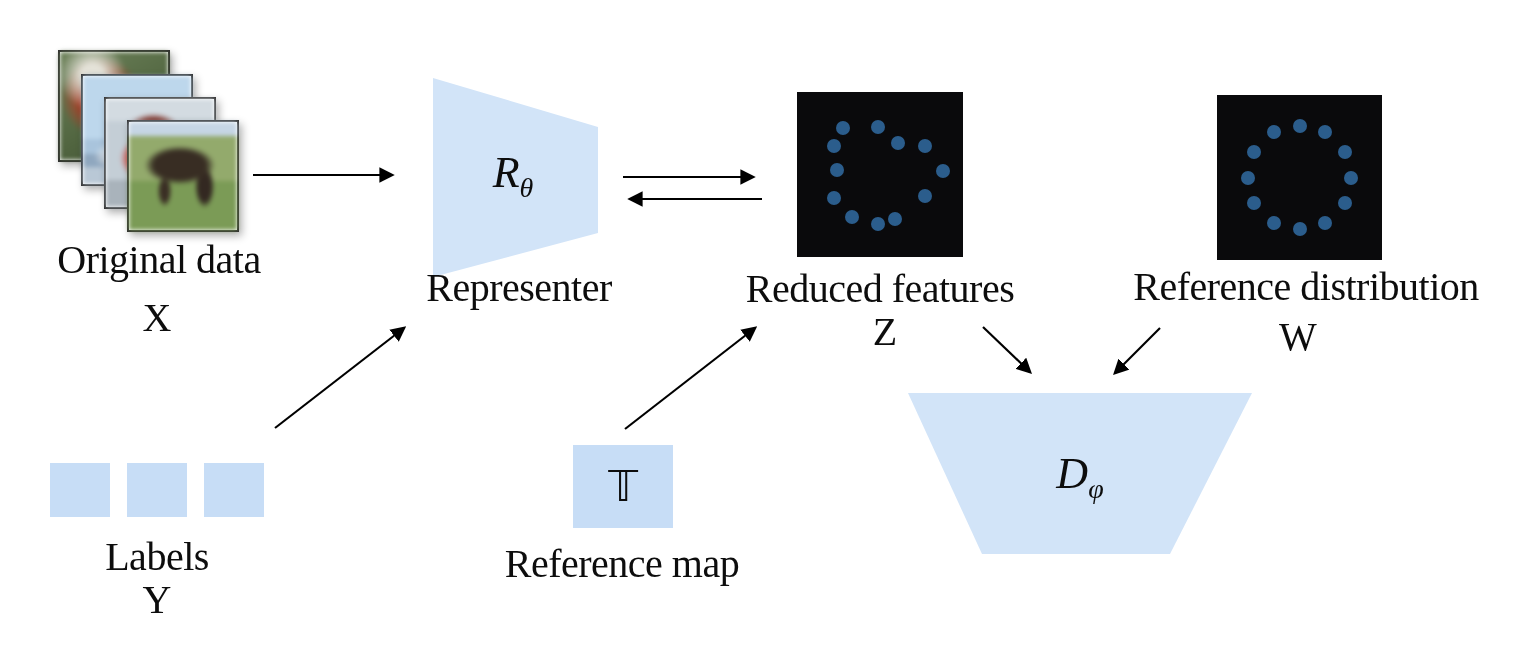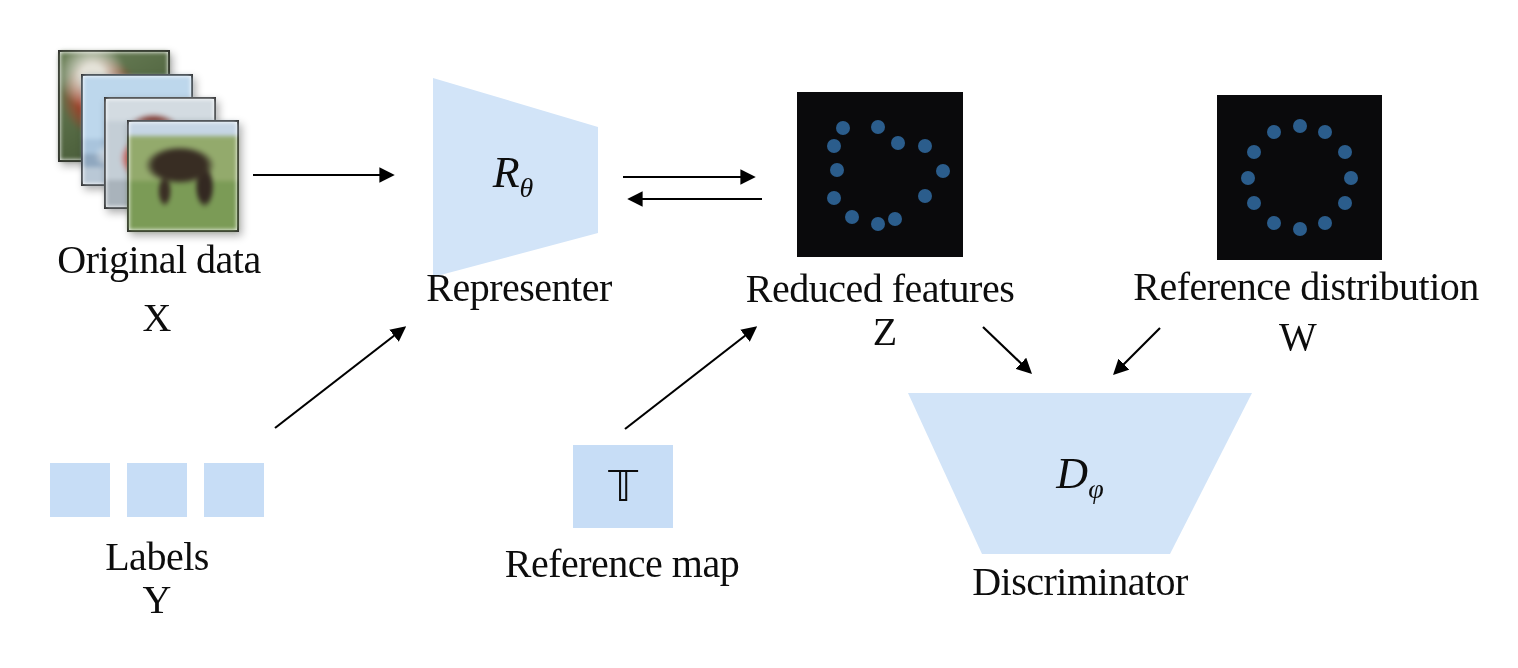--- a/index.html
+++ b/index.html
@@ -174,7 +174,6 @@
   <div class="lbl" style="left:-43px;top:537px;width:400px;">Labels</div>
   <div class="sym" style="left:-43px;top:580px;width:400px;">Y</div>
 
-  <div class="lbl" style="left:880px;top:562px;width:400px;">Discriminator</div>
 
 </div>
 

